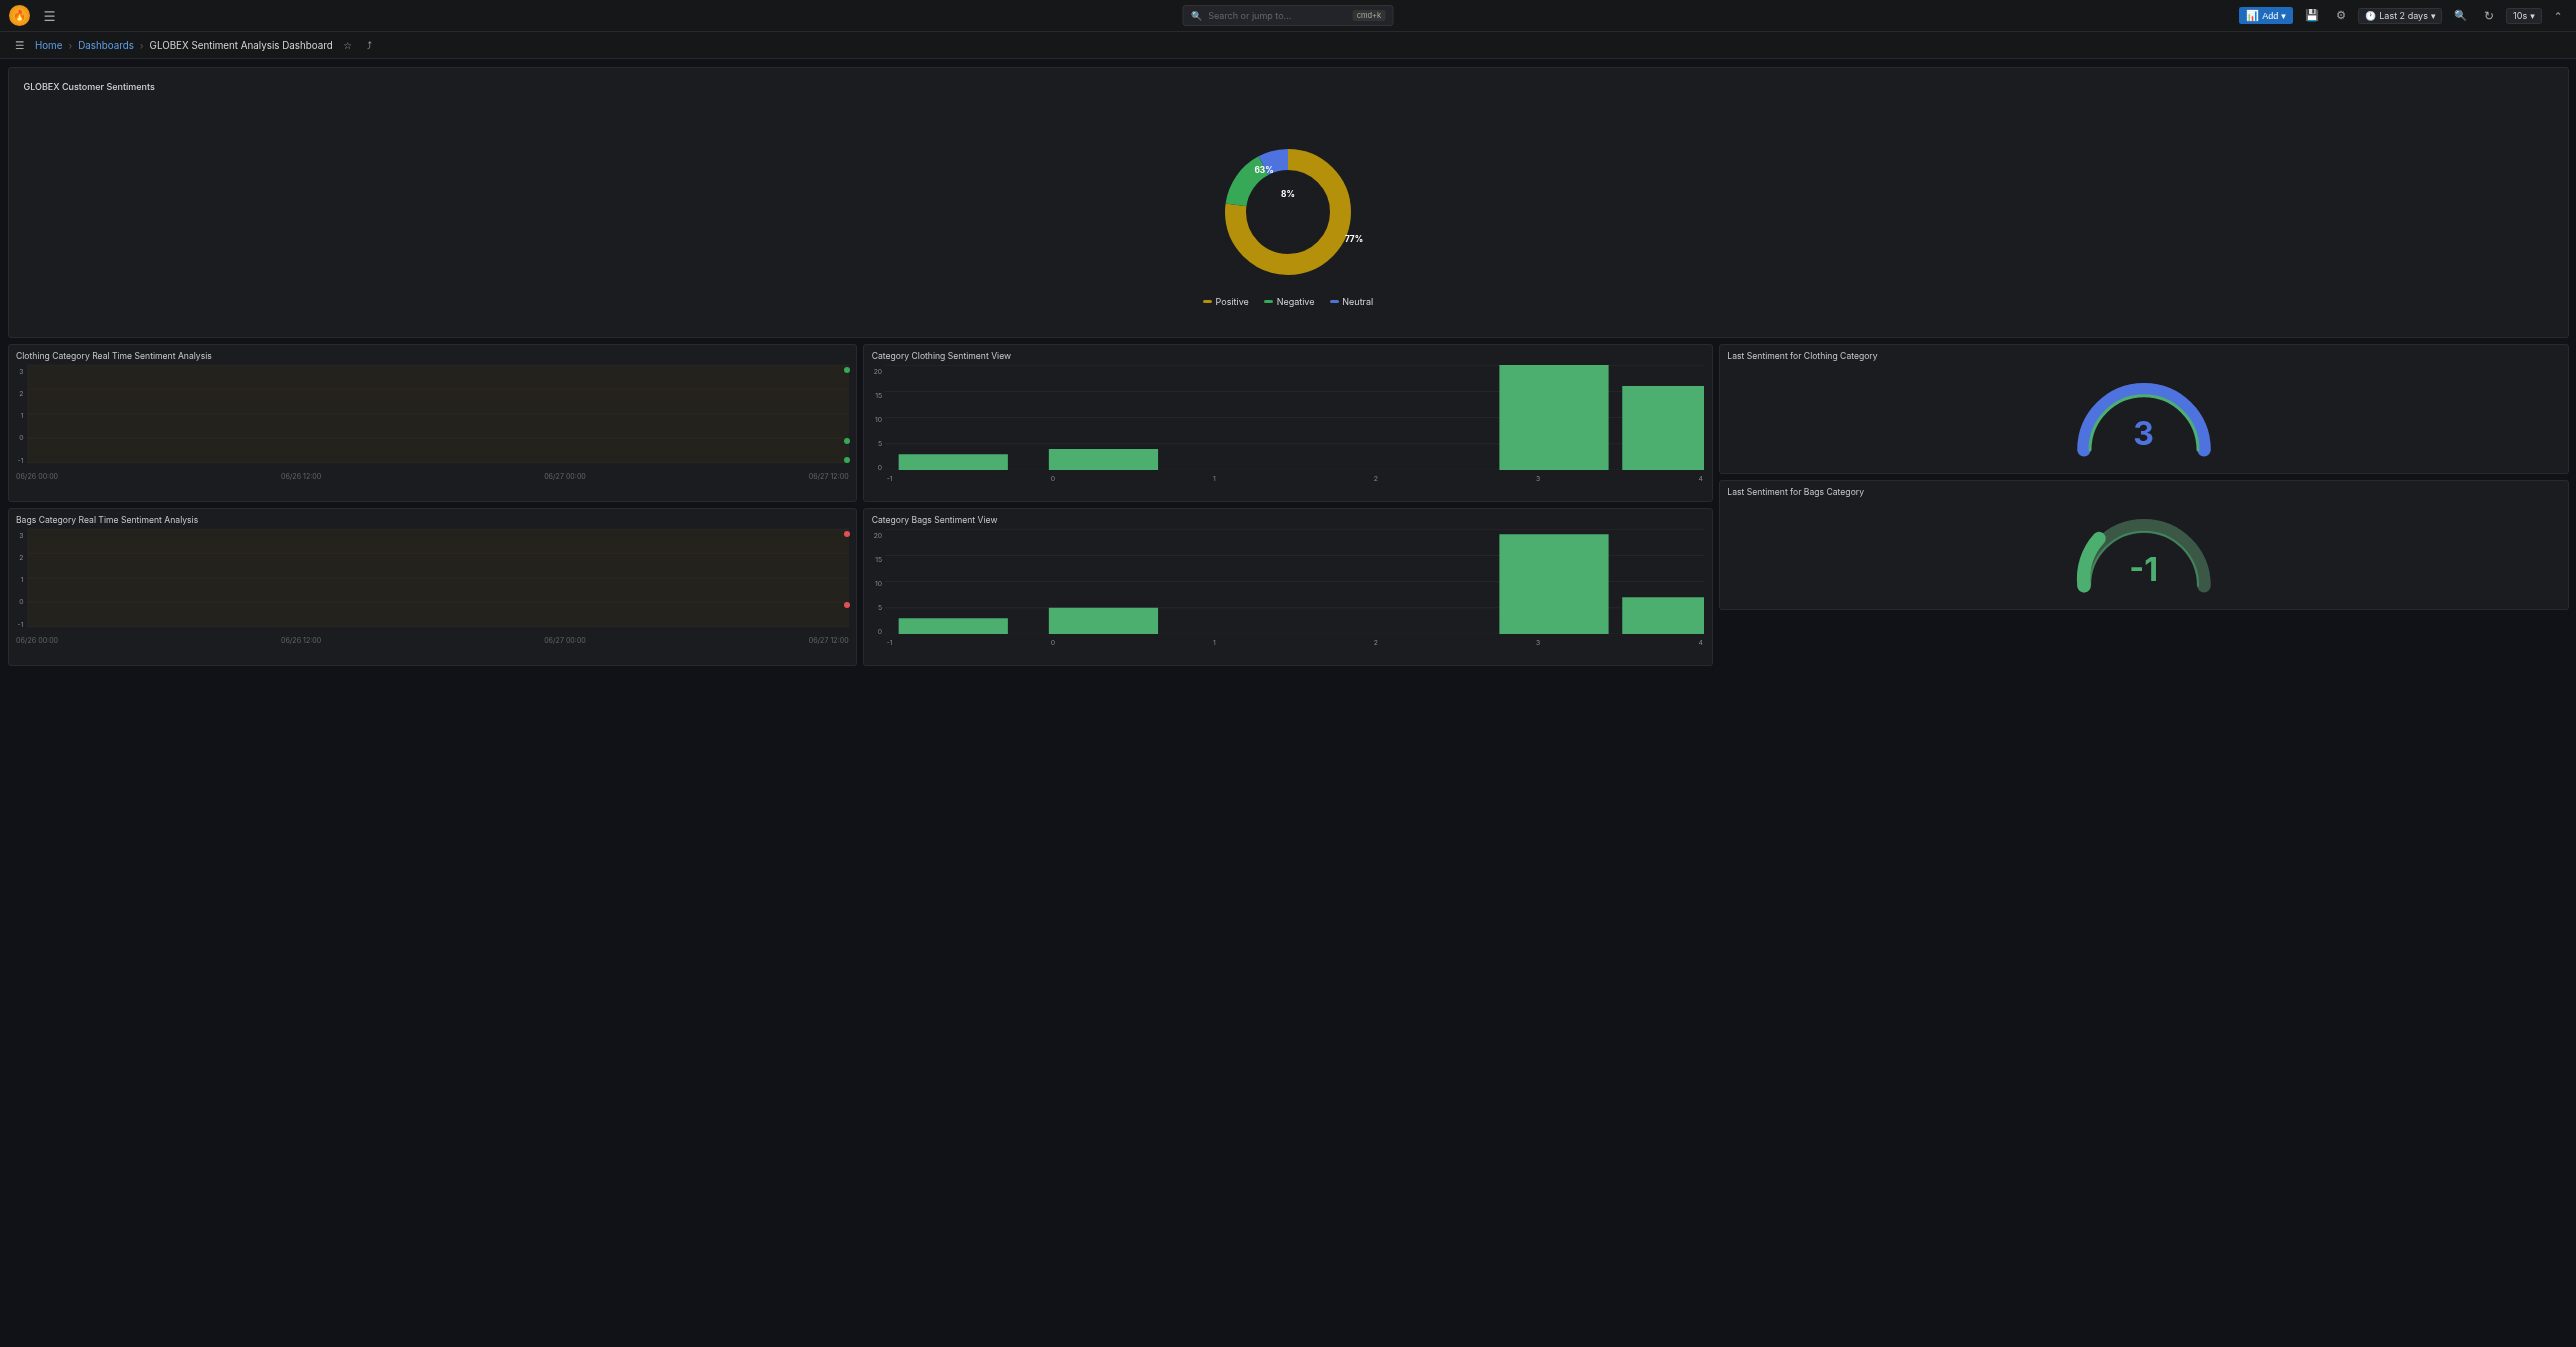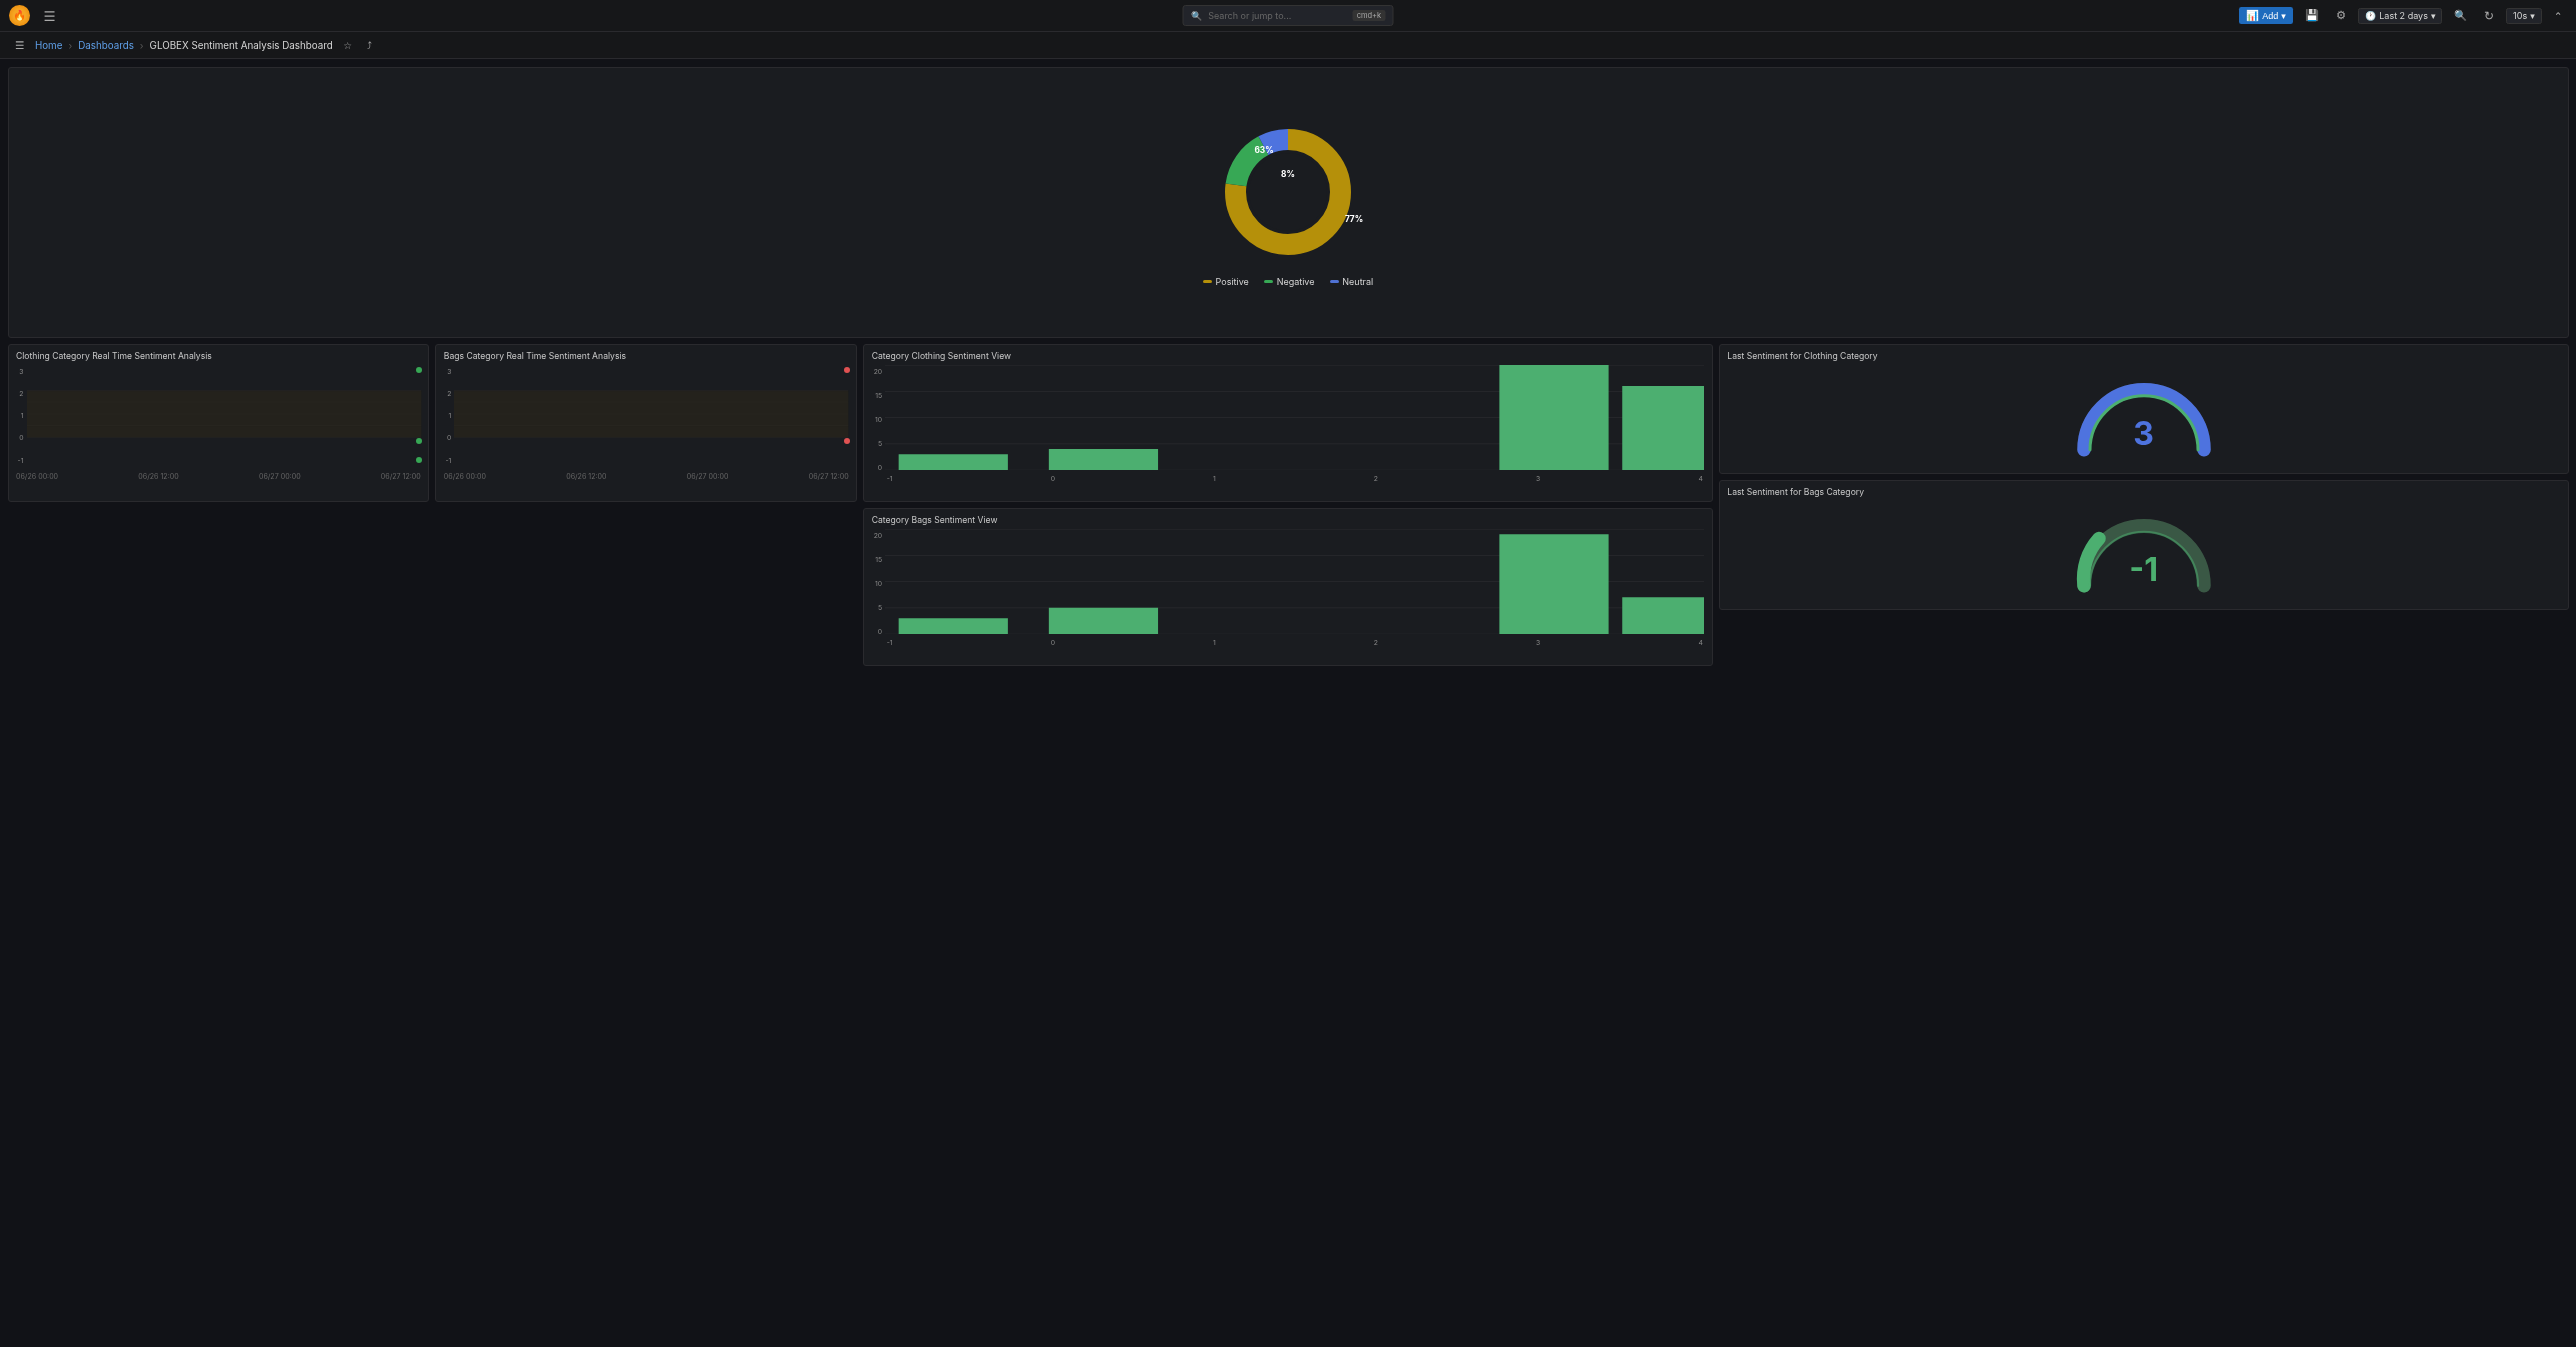--- a/index.html
+++ b/index.html
@@ -260,6 +260,7 @@
 <div class="main">
 
   <div class="top-panel">
+    <div class="panel-title">GLOBEX Customer Sentiments</div>
     <div class="donut-container">
       <div class="donut-chart" style="position:relative;">
         <svg viewBox="0 0 200 200" width="150" height="150">

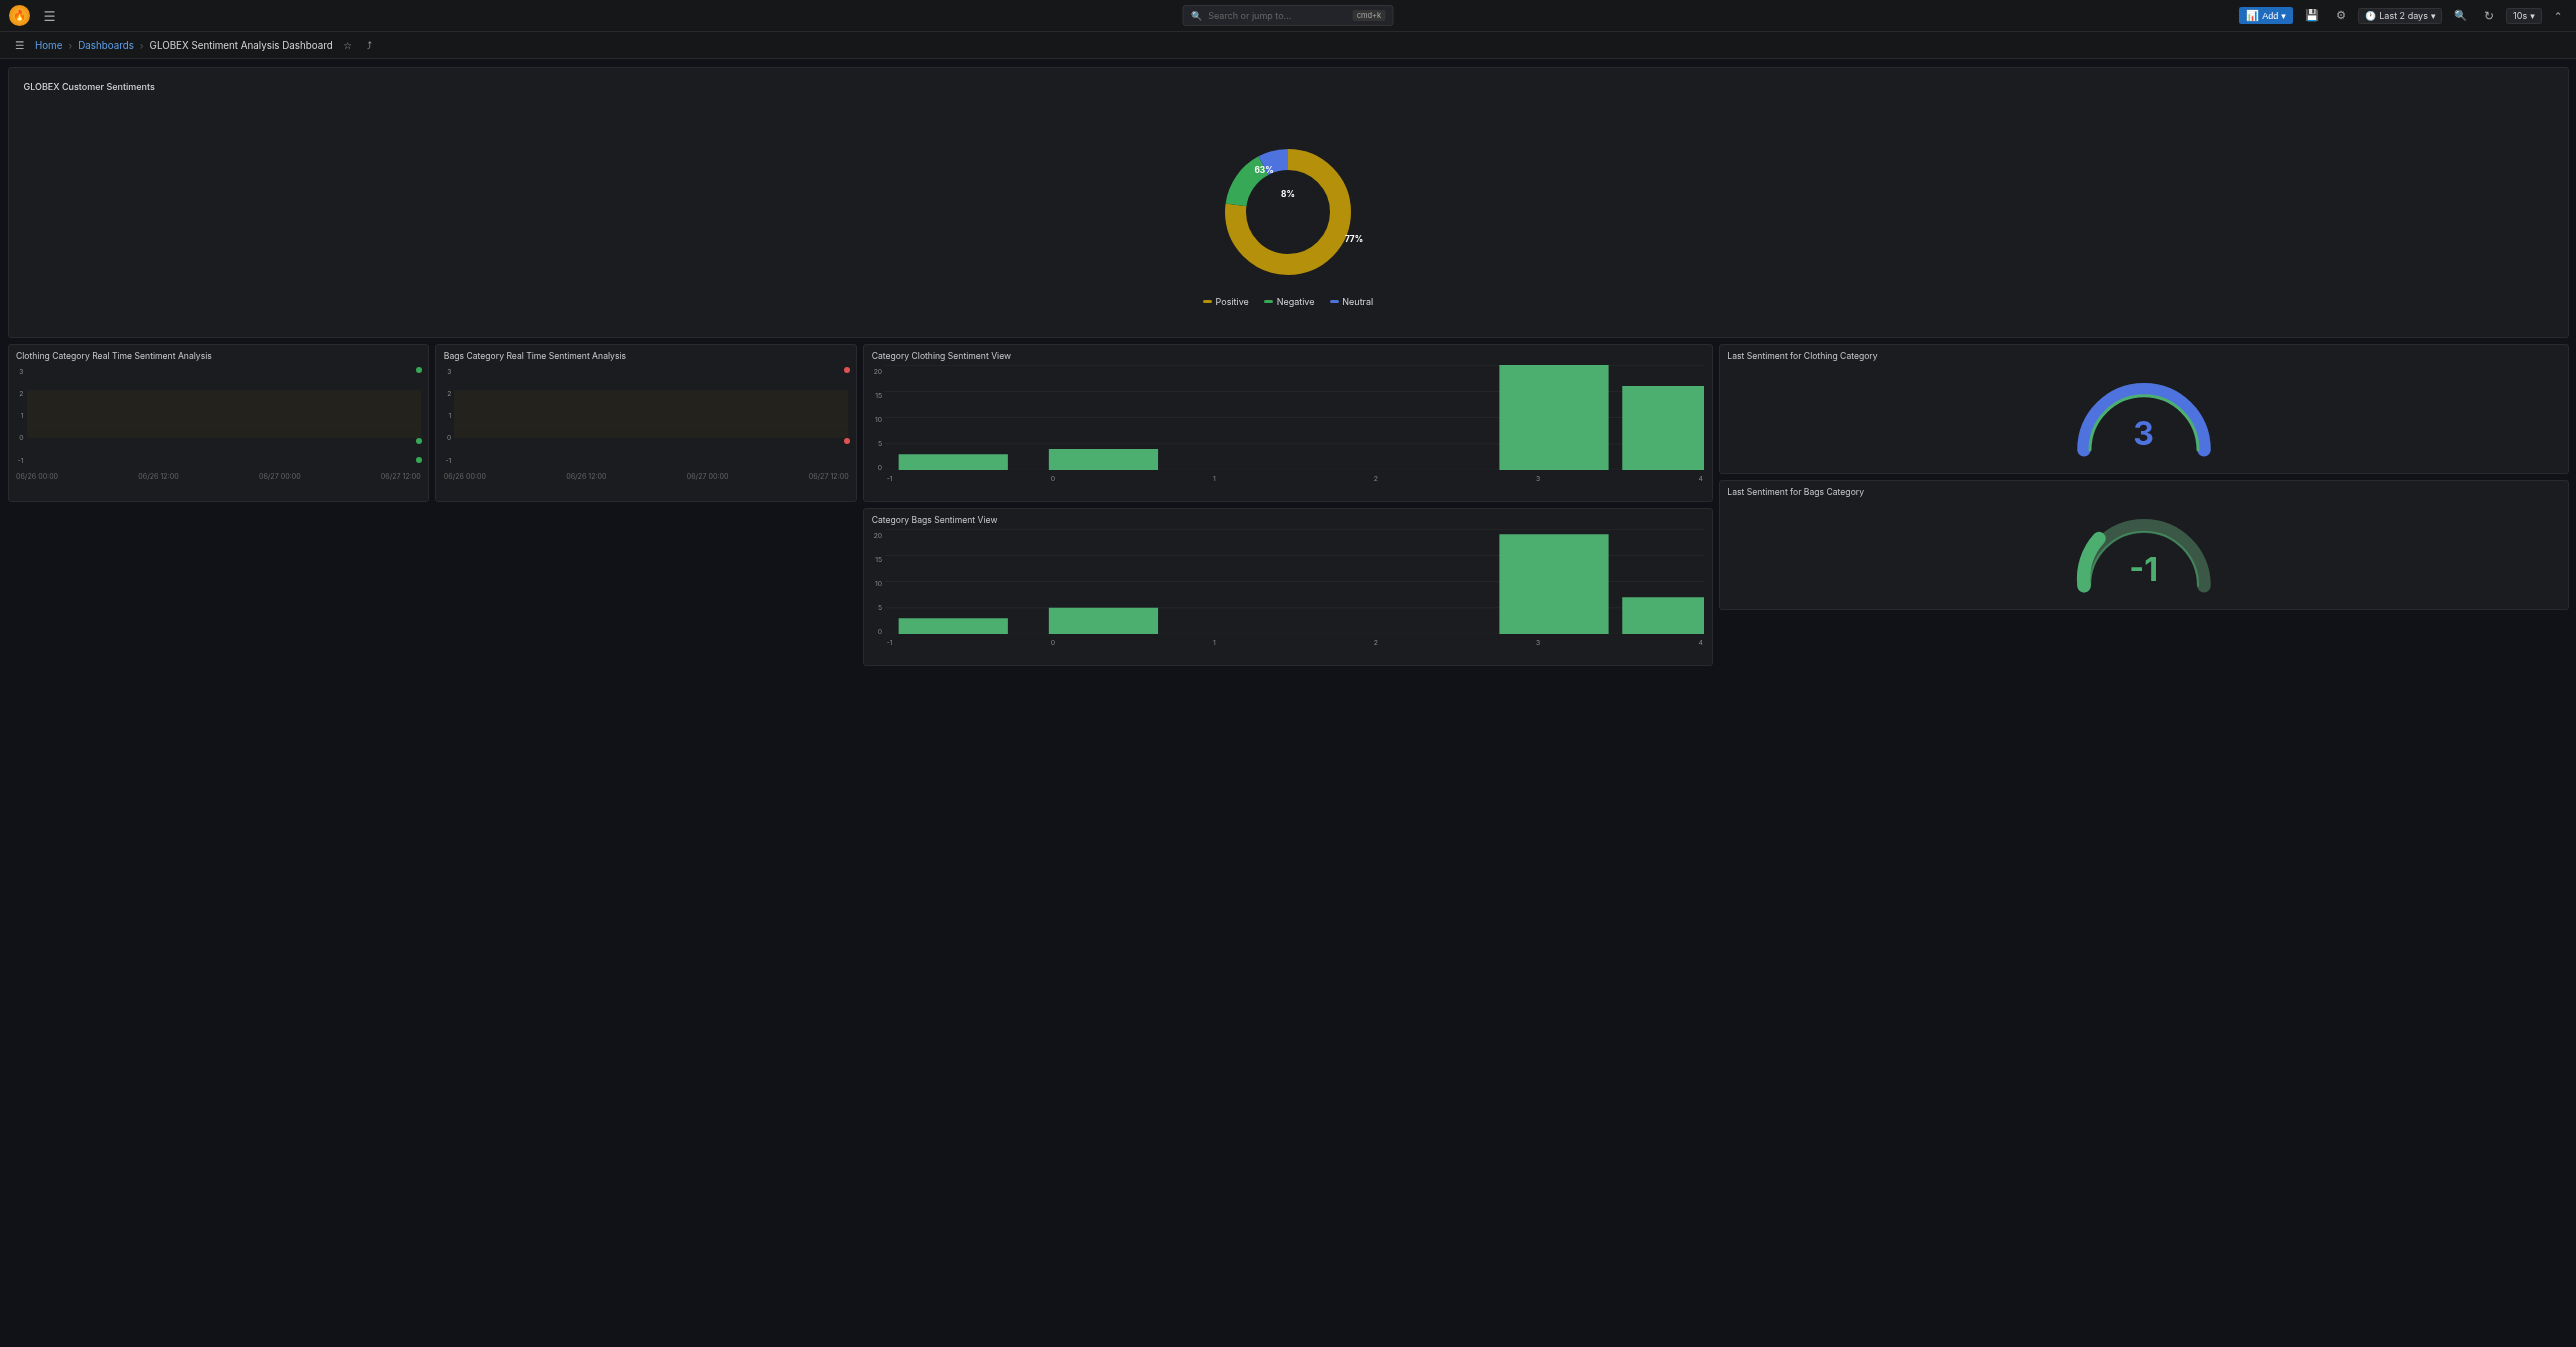--- a/index.html
+++ b/index.html
@@ -163,7 +163,7 @@
       grid-template-rows: auto auto;
       gap: 6px;
     }
-    .col-left { display: flex; gap: 6px; }
+    .col-left { display: flex; flex-direction: column; gap: 6px; }
     .col-mid { display: flex; flex-direction: column; gap: 6px; }
     .col-right { display: flex; flex-direction: column; gap: 6px; }
 

